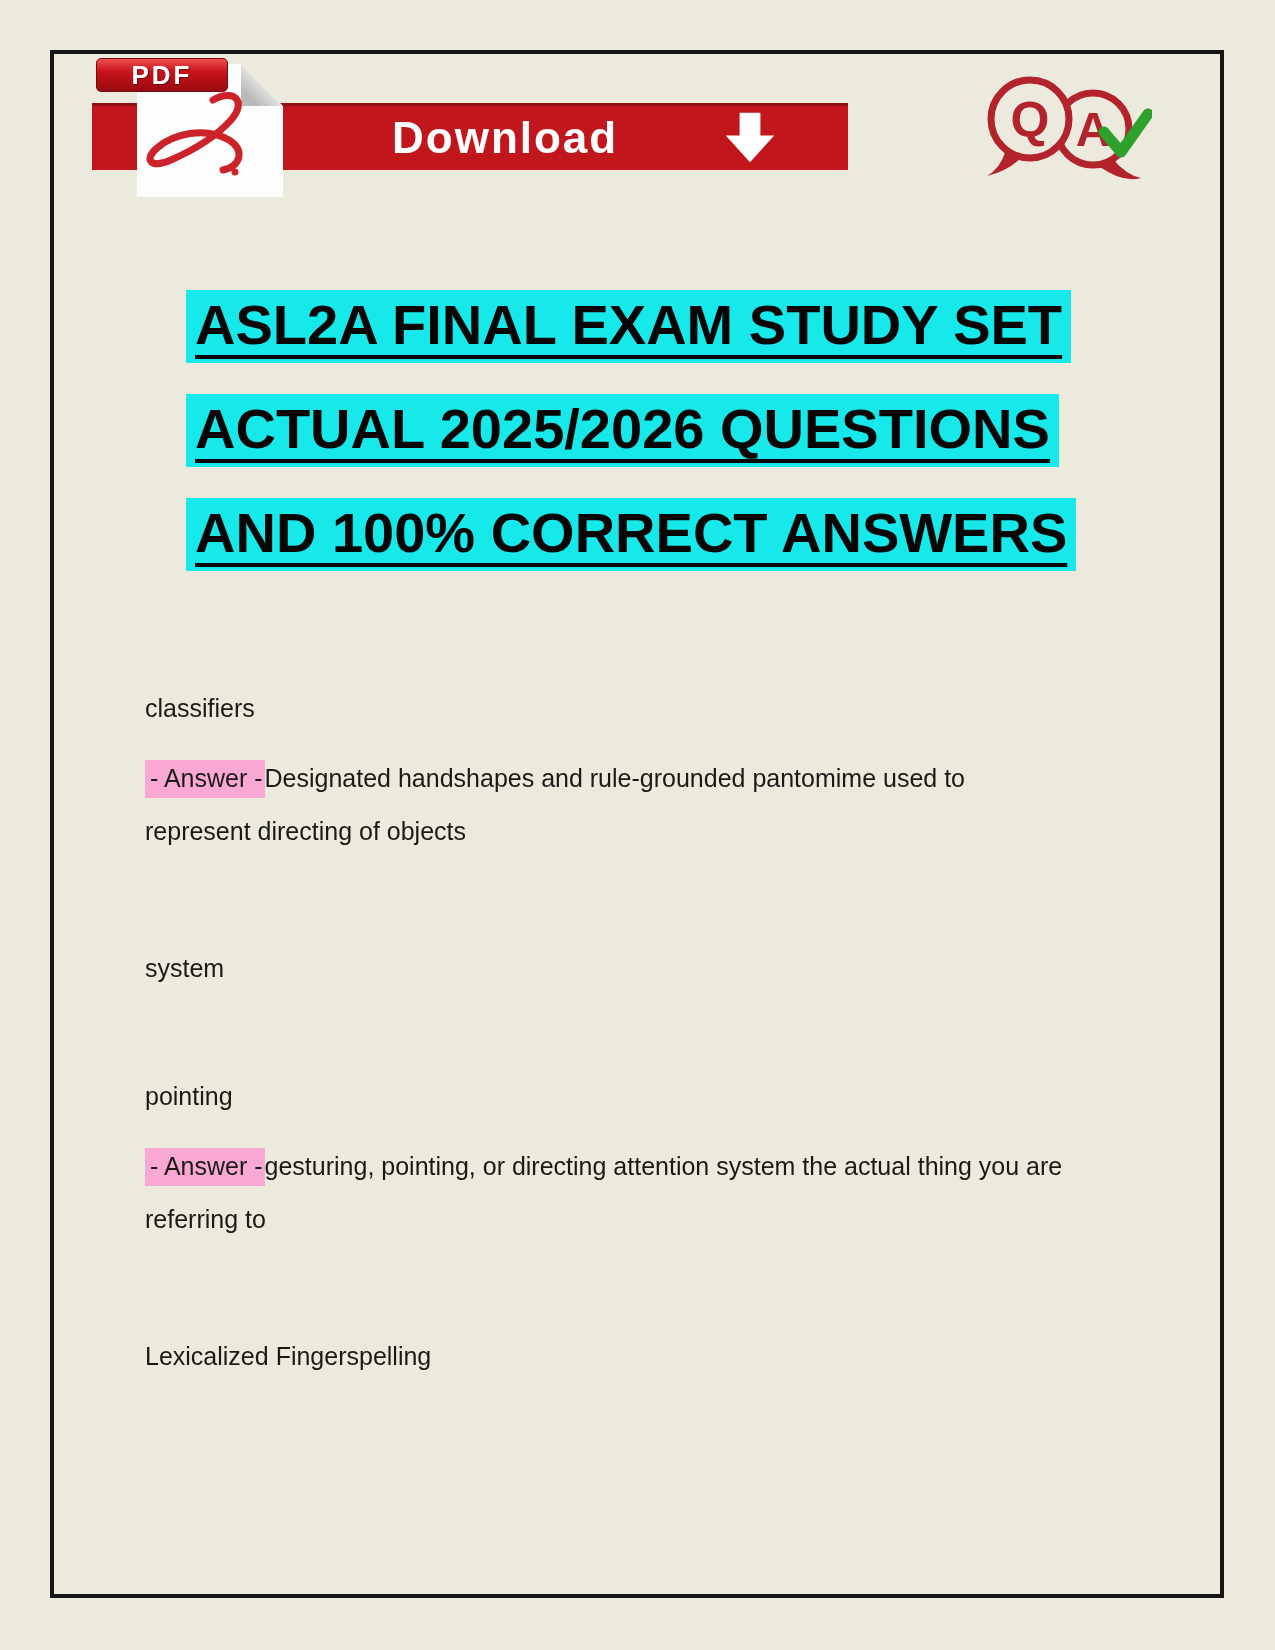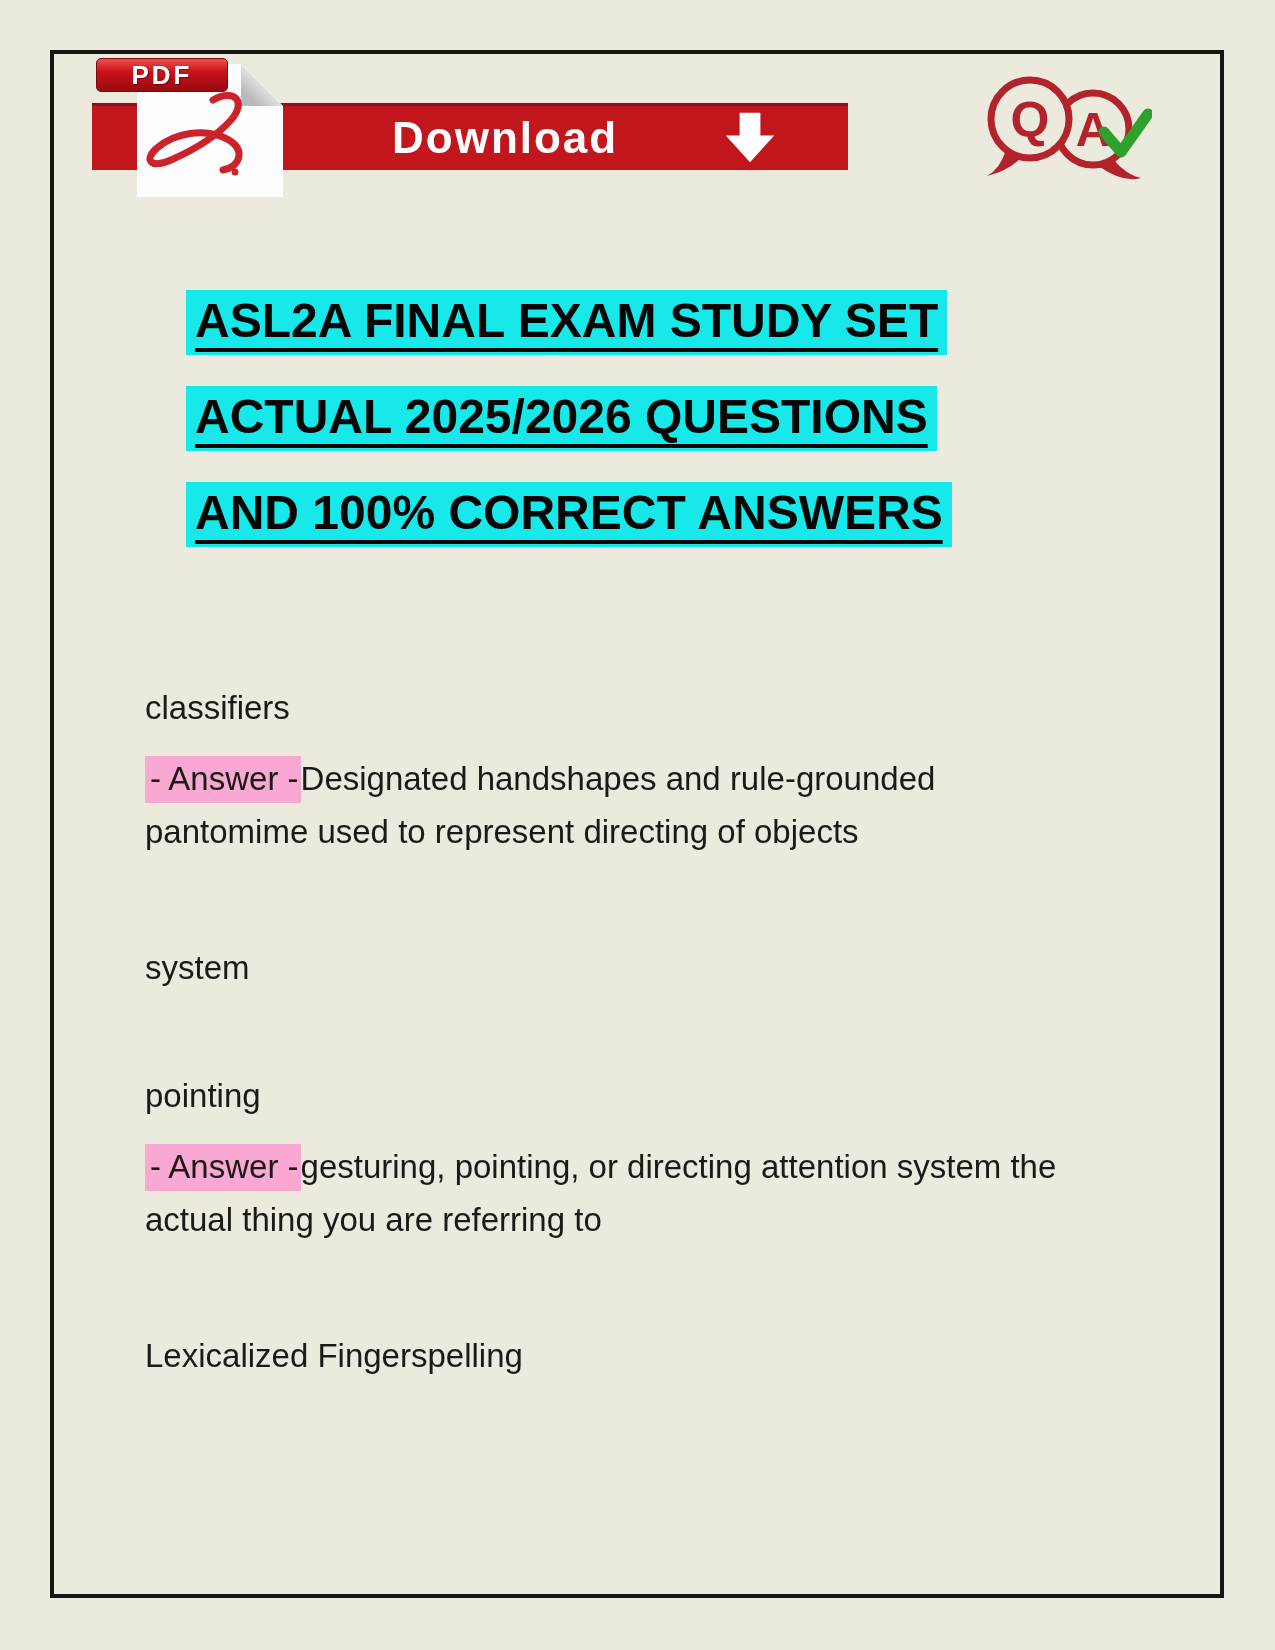--- a/index.html
+++ b/index.html
@@ -70,7 +70,7 @@
     display:inline-block;
     background:#17e8e9;
     color:#060606;
-    font-size:48px;font-weight:700;line-height:1.0;
+    font-size:56px;font-weight:700;line-height:1.0;
     letter-spacing:0px;
     padding:7px 9px 10px 9px;
     text-decoration:underline;

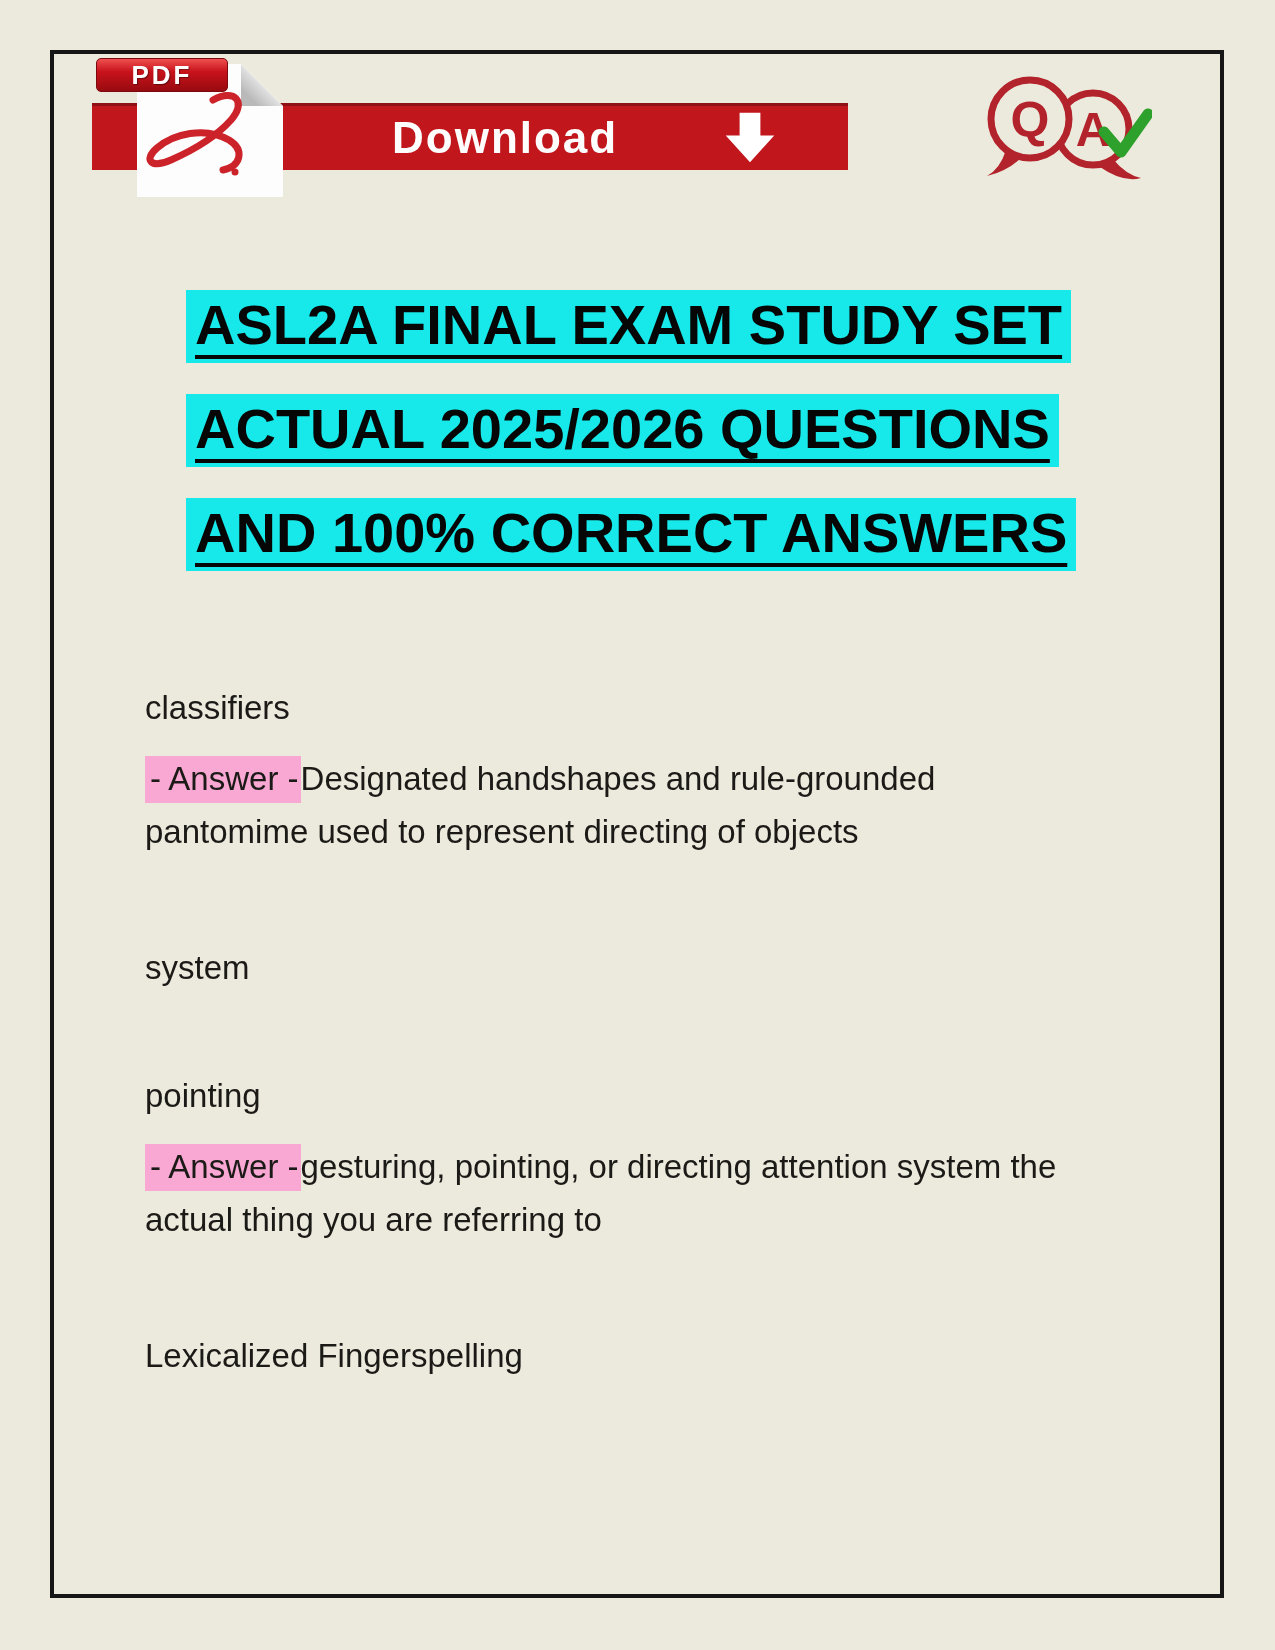--- a/index.html
+++ b/index.html
@@ -82,7 +82,7 @@
   
   .body-wrap{
     position:absolute;left:145px;top:690px;width:930px;
-    color:#1b1a17;font-size:33px;
+    color:#1b1a17;font-size:25px;
   }
   .qa-section{margin:0 0 92px 0;}
   .term{margin:0 0 26px 0;line-height:36px;}

